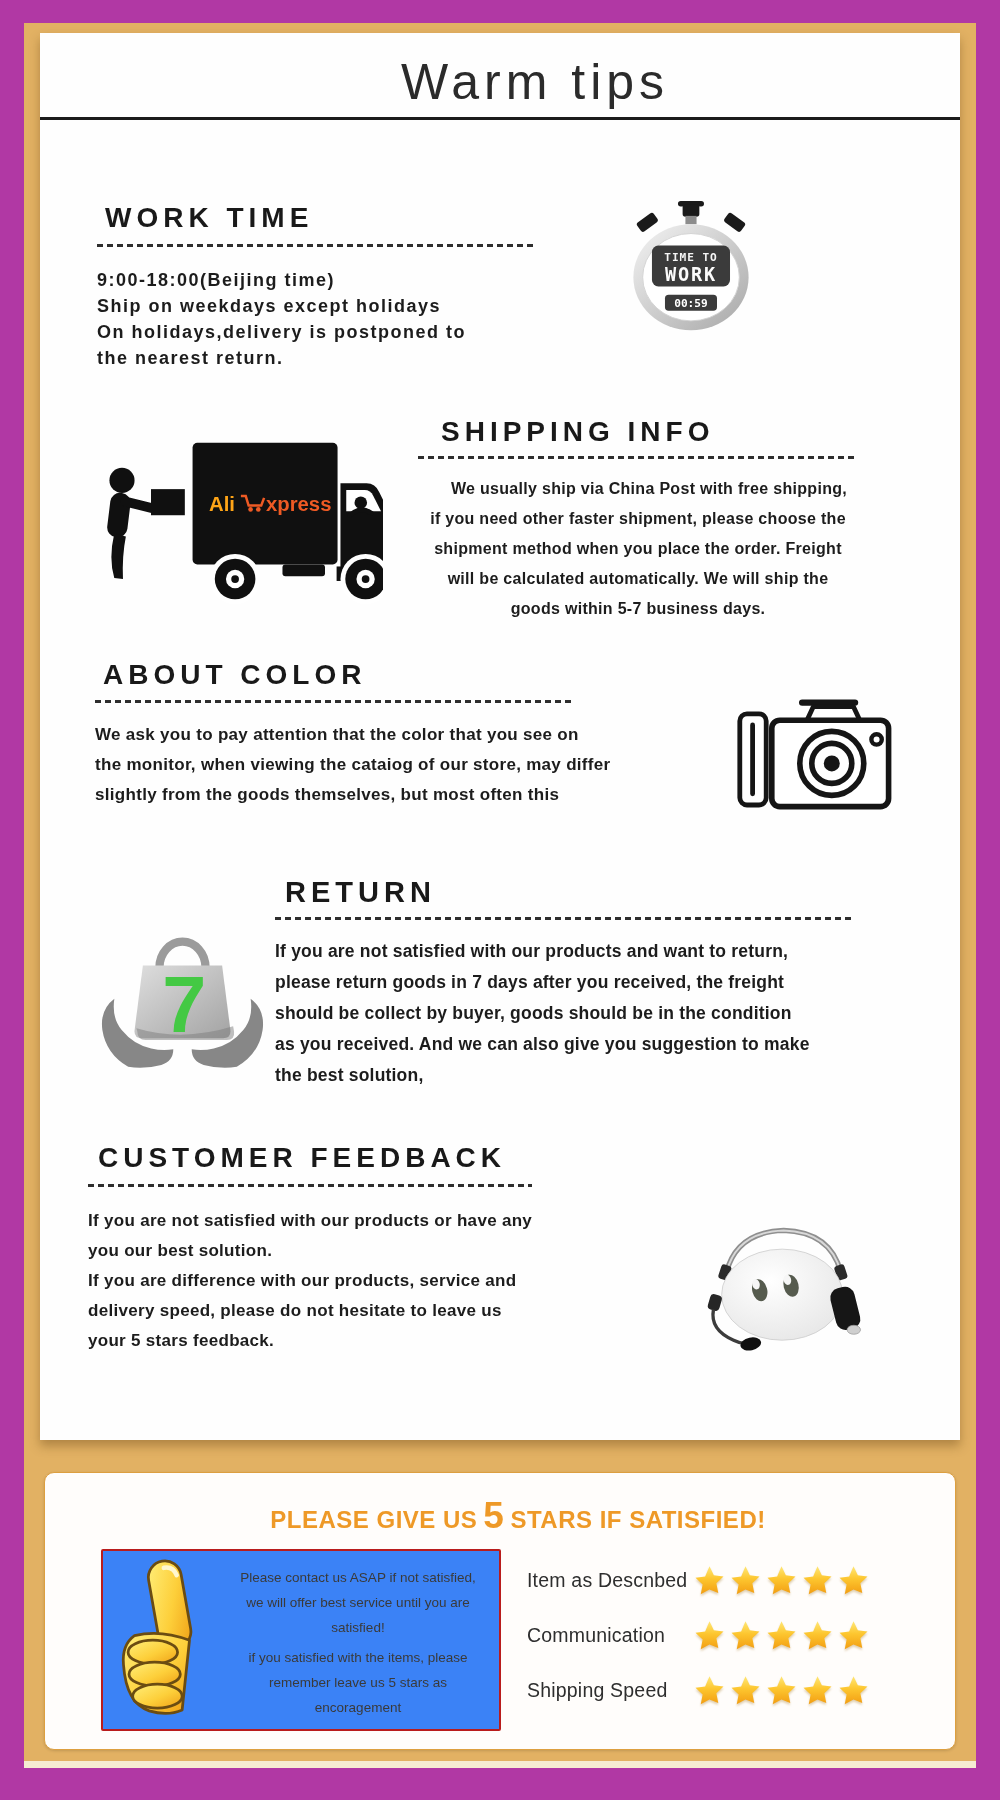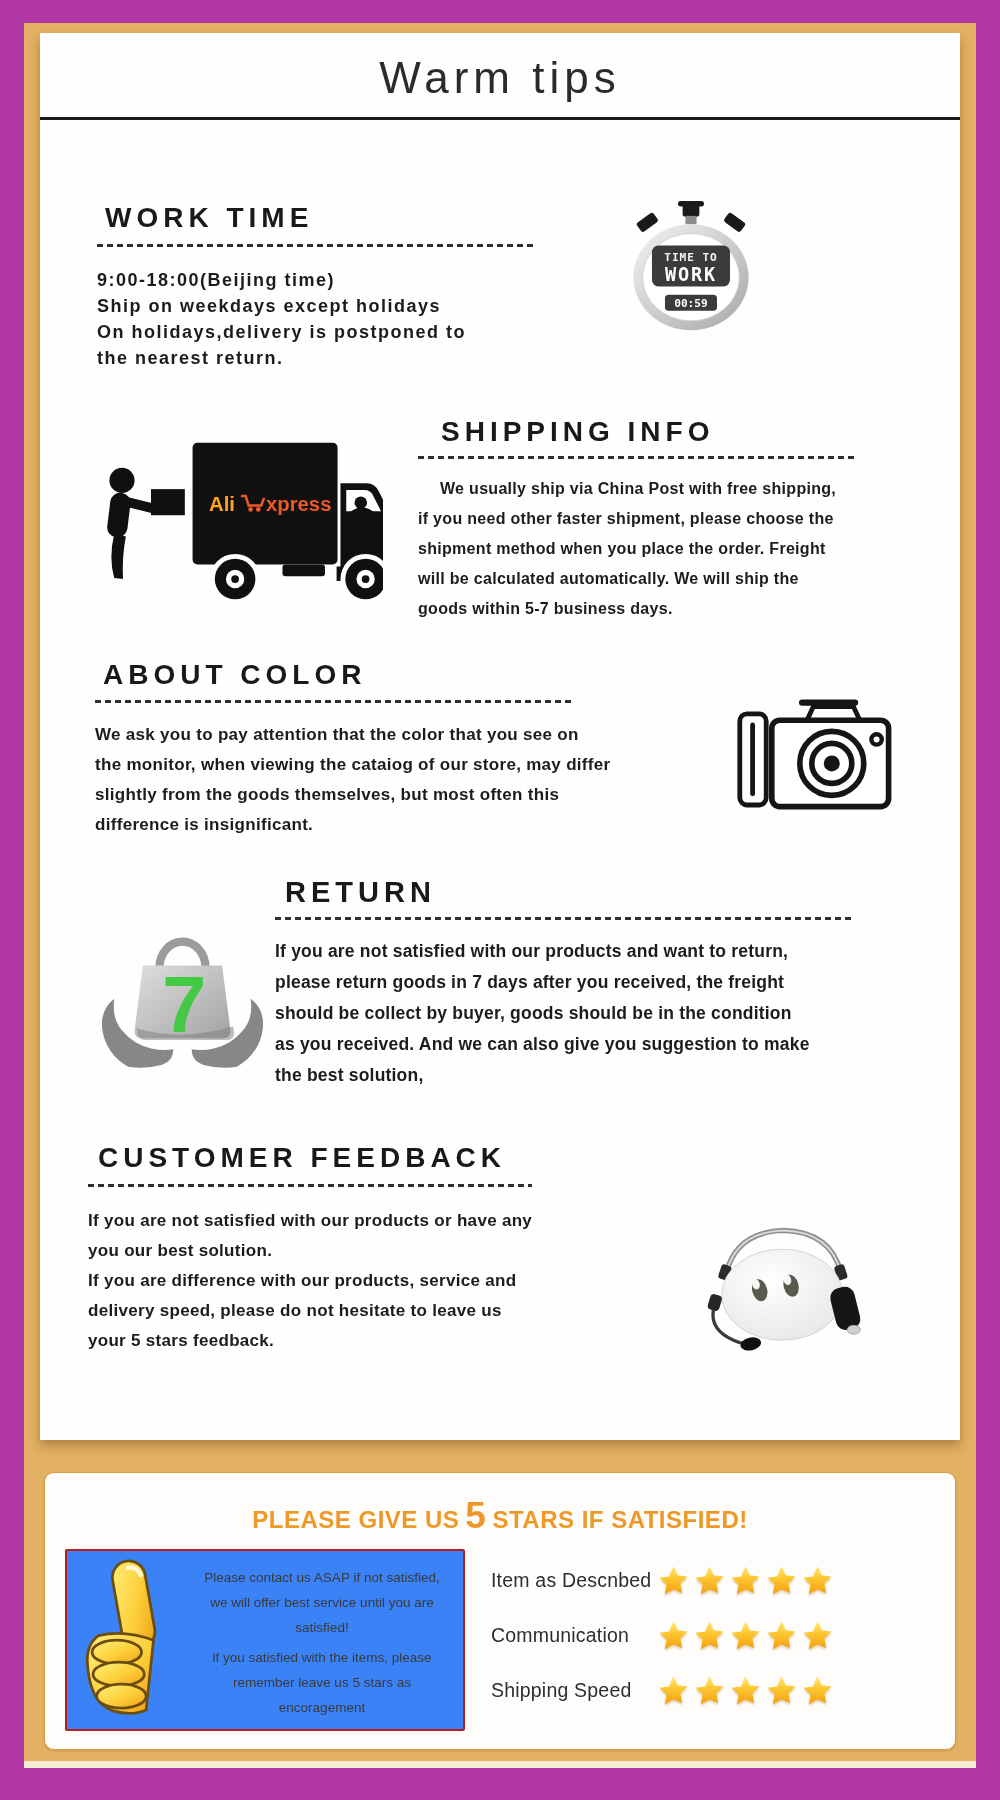--- a/index.html
+++ b/index.html
@@ -16,7 +16,7 @@
   .main{margin:10px 16px 0;width:920px;height:1407px;background:#fefefe;position:relative;
         box-shadow:0 6px 10px rgba(80,50,10,.35);}
   #warm-title{position:absolute;top:20px;left:0;width:100%;text-align:center;
-    font-size:44px;font-weight:300;letter-spacing:5px;color:#2b2b2b;}
+    font-size:50px;font-weight:300;letter-spacing:5px;color:#2b2b2b;padding-left:35px;}
   #top-rule{position:absolute;top:84px;left:0;width:100%;height:3px;background:#1b1b1b;}
 
   .sec{position:absolute;}

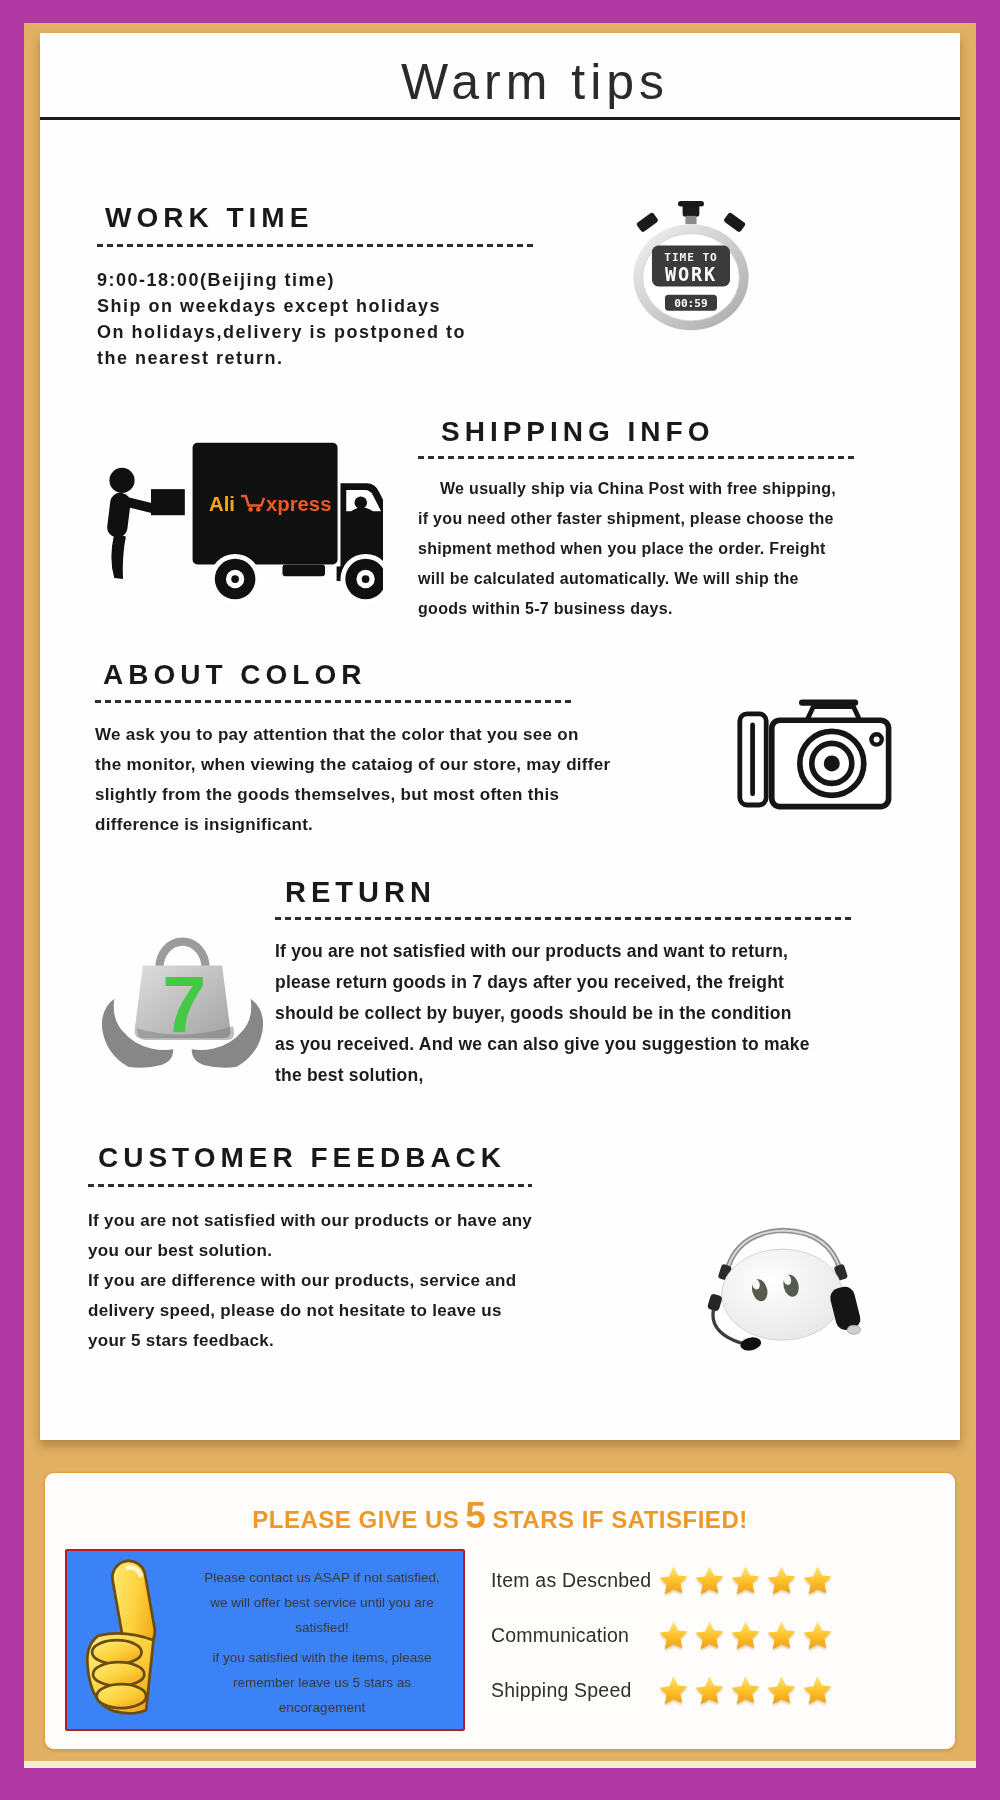--- a/index.html
+++ b/index.html
@@ -36,7 +36,7 @@
   #sec-shipping .sec-head{margin-left:23px;}
   #sec-shipping .dash{width:440px;margin-top:7px;}
   #sec-shipping .sec-body{margin-top:15px;}
-  #sec-shipping .body-line{font-size:16px;line-height:30px;letter-spacing:0.3px;}
+  #sec-shipping .body-line{font-size:16px;line-height:30px;letter-spacing:0.3px;text-align:center;}
   #sec-shipping .body-line:first-child{text-indent:22px;}
 
   #icon-truck{position:absolute;left:53px;top:402px;width:290px;}

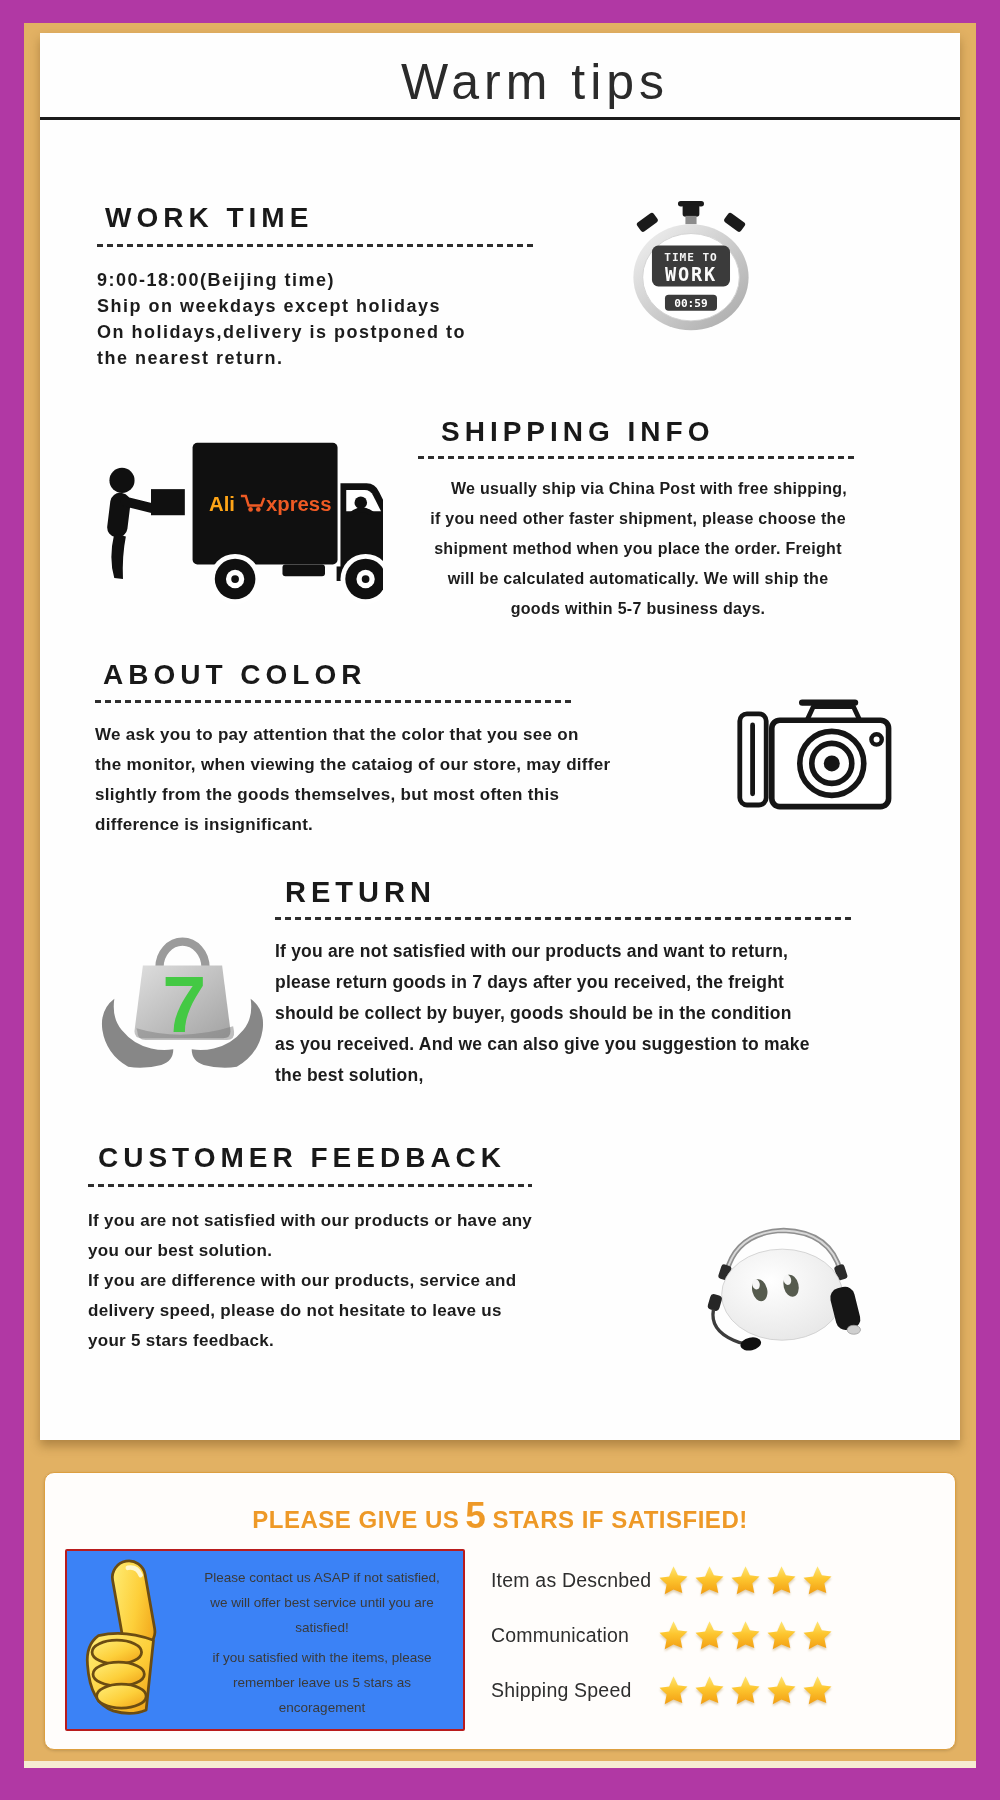--- a/index.html
+++ b/index.html
@@ -213,7 +213,6 @@
         <div class="body-line">We ask you to pay attention that the color that you see on</div>
         <div class="body-line">the monitor, when viewing the cataiog of our store, may differ</div>
         <div class="body-line">slightly from the goods themselves, but most often this</div>
-        <div class="body-line">difference is insignificant.</div>
       </div>
     </div>
 

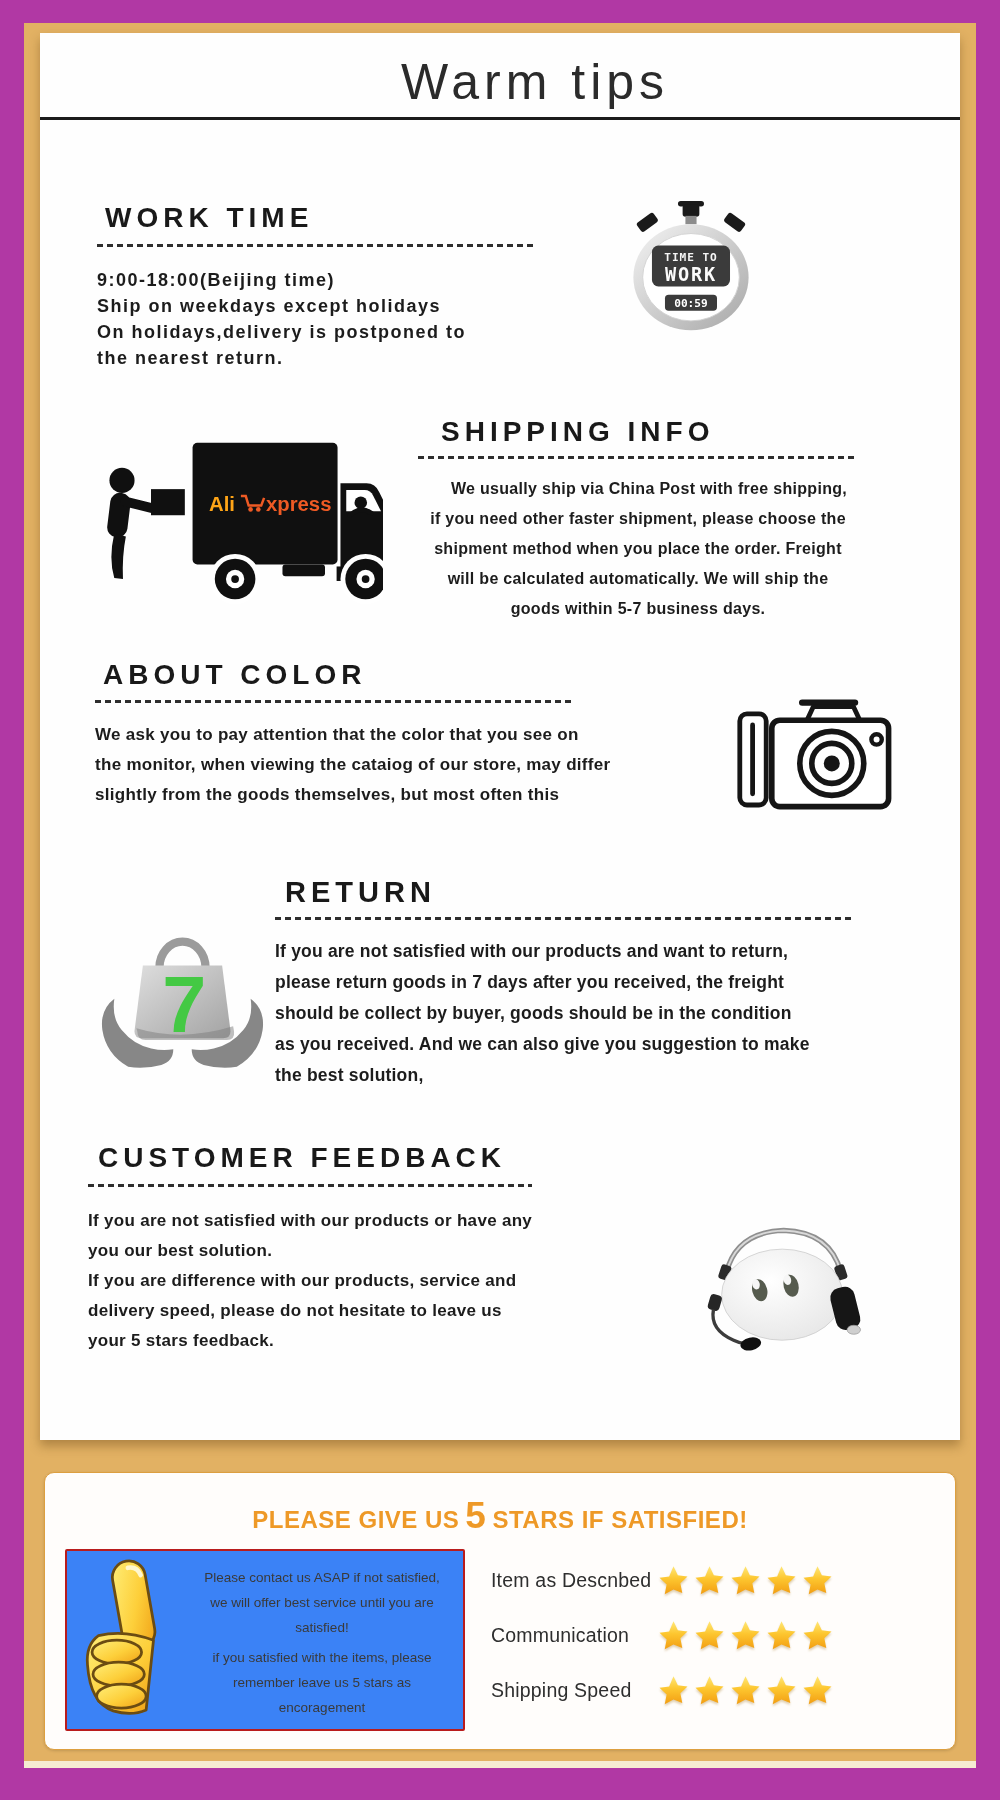--- a/index.html
+++ b/index.html
@@ -67,7 +67,7 @@
 
   
   .bottom-box{margin:32px 20px 0;height:278px;background:#fffdfb;border:1px solid #dd9f3f;
-    border-radius:10px;position:relative;box-sizing:border-box;box-shadow:0 1px 3px rgba(0,0,0,.15);}
+    border-radius:10px;position:relative;box-sizing:border-box;box-shadow:0 1px 3px rgba(0,0,0,.15);padding-left:36px;}
   .footer-title{margin-top:22px;text-align:center;color:#ee9927;font-weight:700;
     font-size:24px;letter-spacing:0.5px;}
   .footer-title .big{font-size:37px;margin:0 6px;}

